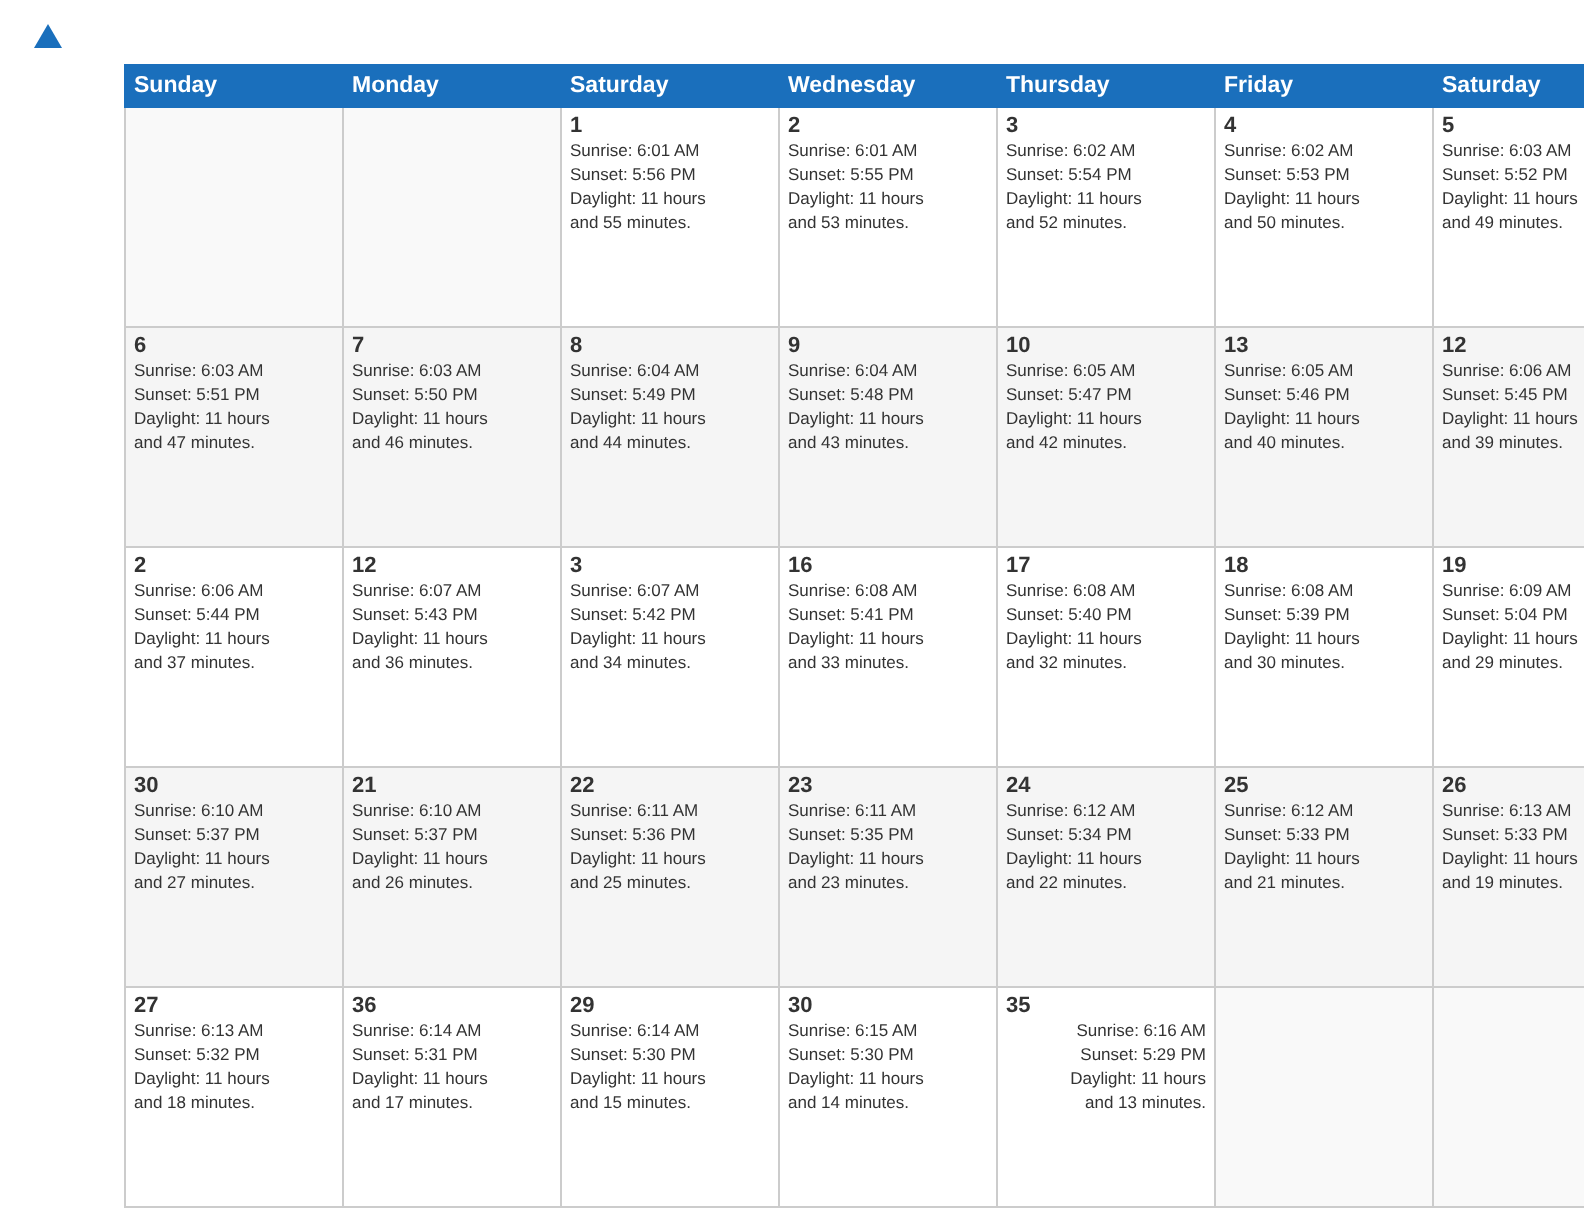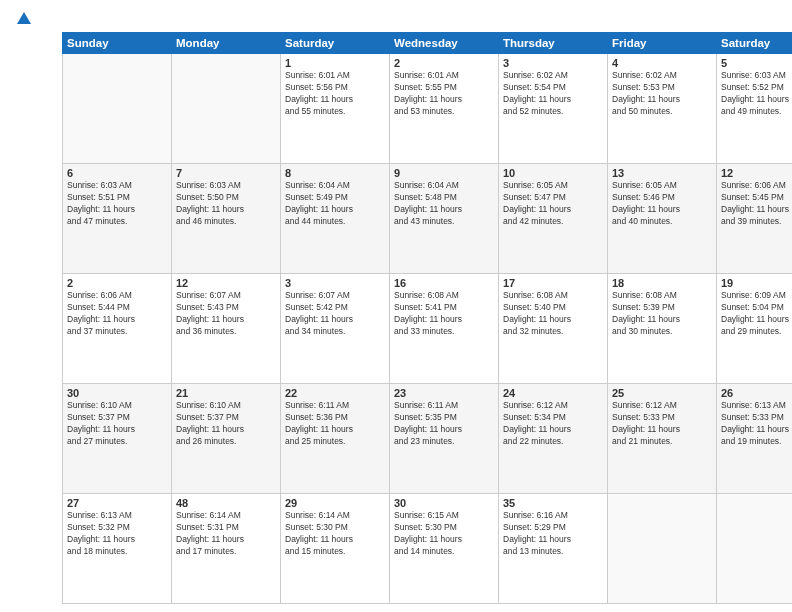--- a/index.html
+++ b/index.html
@@ -318,7 +318,7 @@
 and 18 minutes.</div>
           </td>
           <td>
-            <div class="day-number">48</div>
+            <div class="day-number">36</div>
             <div class="day-info" style="white-space: pre-line;">Sunrise: 6:14 AM
 Sunset: 5:31 PM
 Daylight: 11 hours

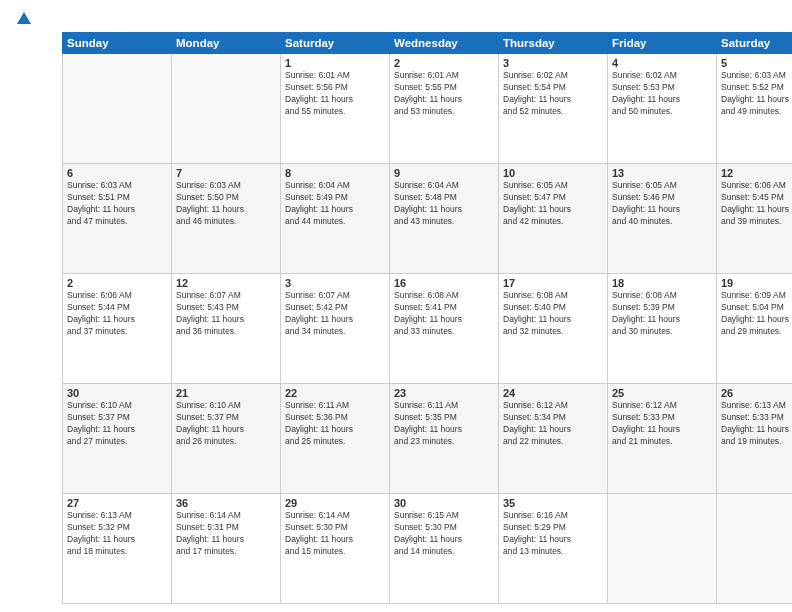--- a/index.html
+++ b/index.html
@@ -340,7 +340,7 @@
           </td>
           <td>
             <div class="day-number">35</div>
-            <div class="day-info" style="white-space: pre-line;">Sunrise: 6:16 AM
+            <div class="day-info" style="white-space: pre-line; text-align: right;">Sunrise: 6:16 AM
 Sunset: 5:29 PM
 Daylight: 11 hours
 and 13 minutes.</div>

